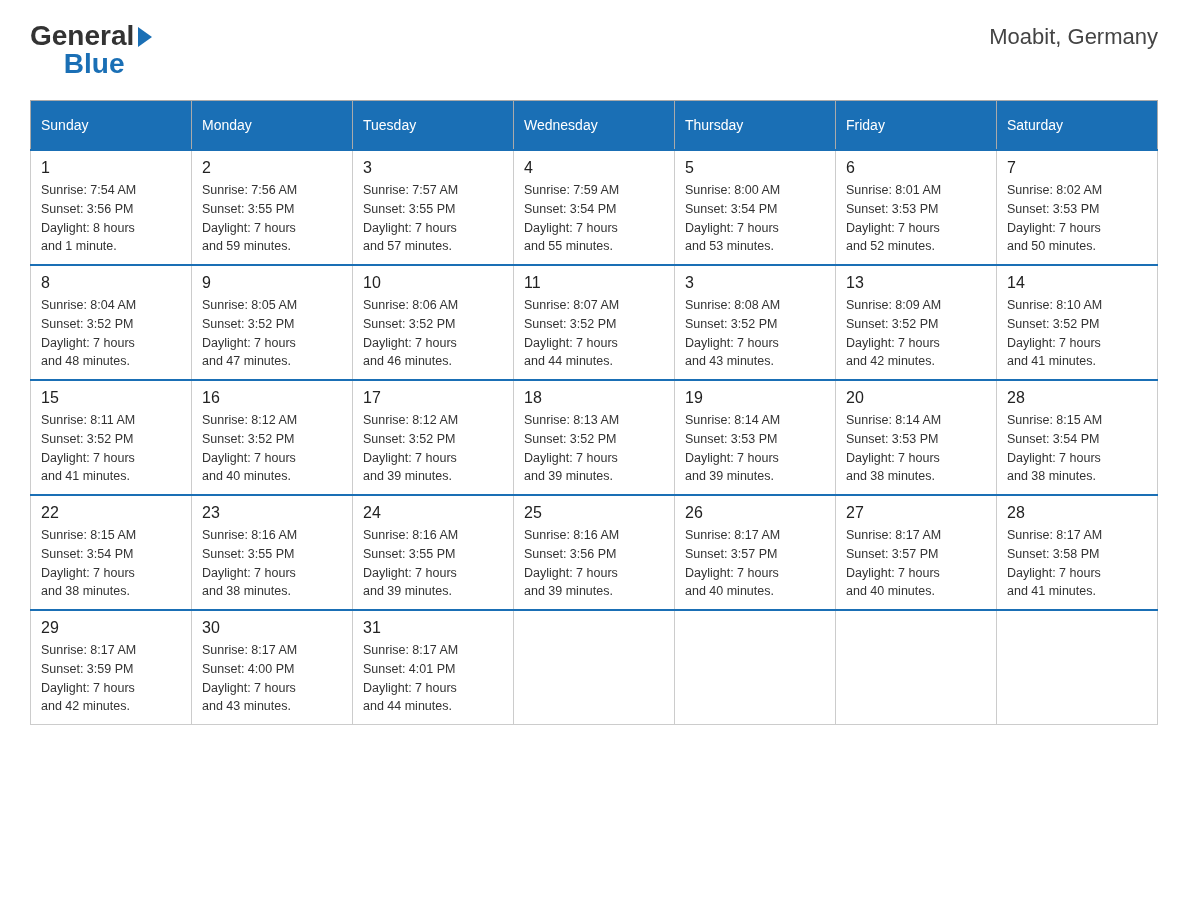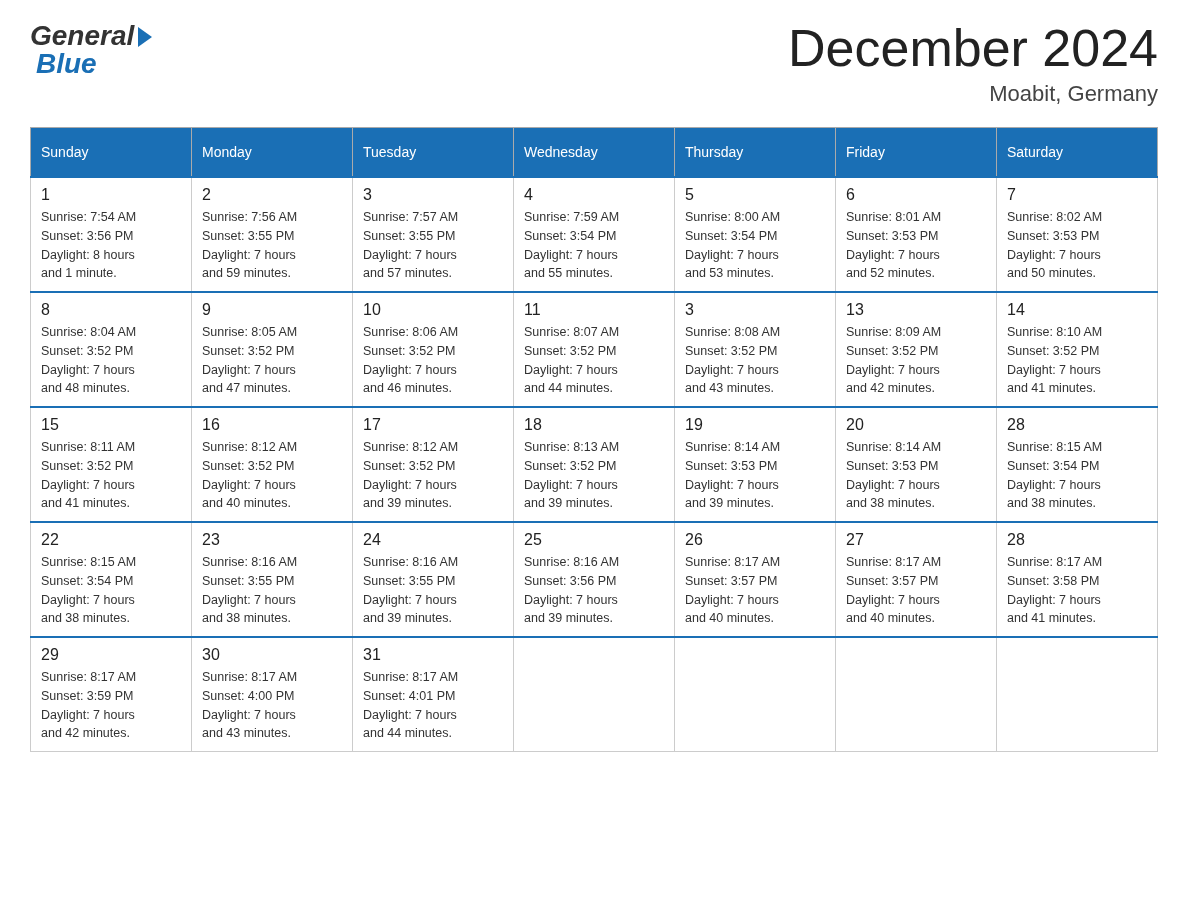--- a/index.html
+++ b/index.html
@@ -19,8 +19,7 @@
     .logo {
       display: flex;
       flex-direction: column;
-      align-items: flex-start;
-      font-style: italic;
+      align-items: center;
     }
     .logo-top {
       display: flex;

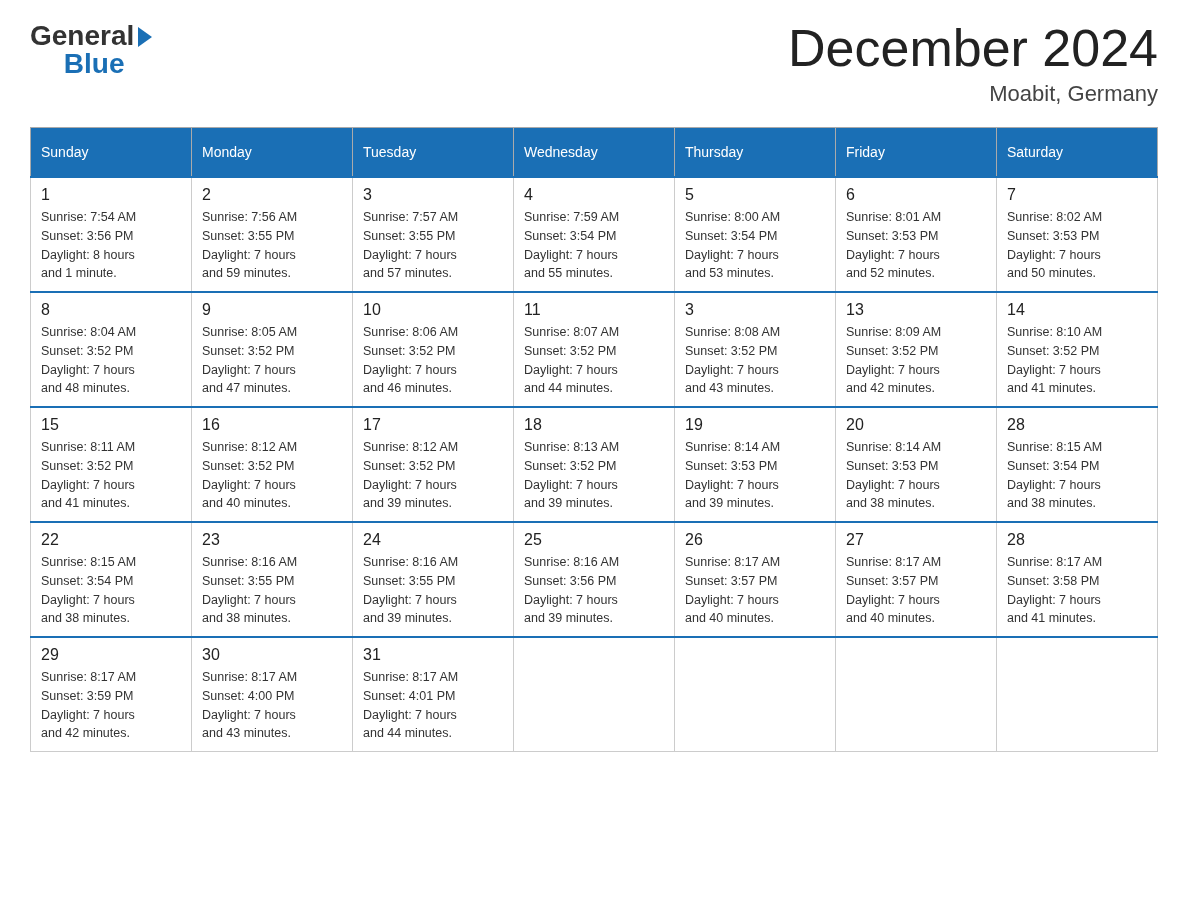--- a/index.html
+++ b/index.html
@@ -115,7 +115,6 @@
     <span class="logo-blue">Blue</span>
   </div>
   <div class="title-block">
-    <div class="main-title">December 2024</div>
     <div class="subtitle">Moabit, Germany</div>
   </div>
 </div>

